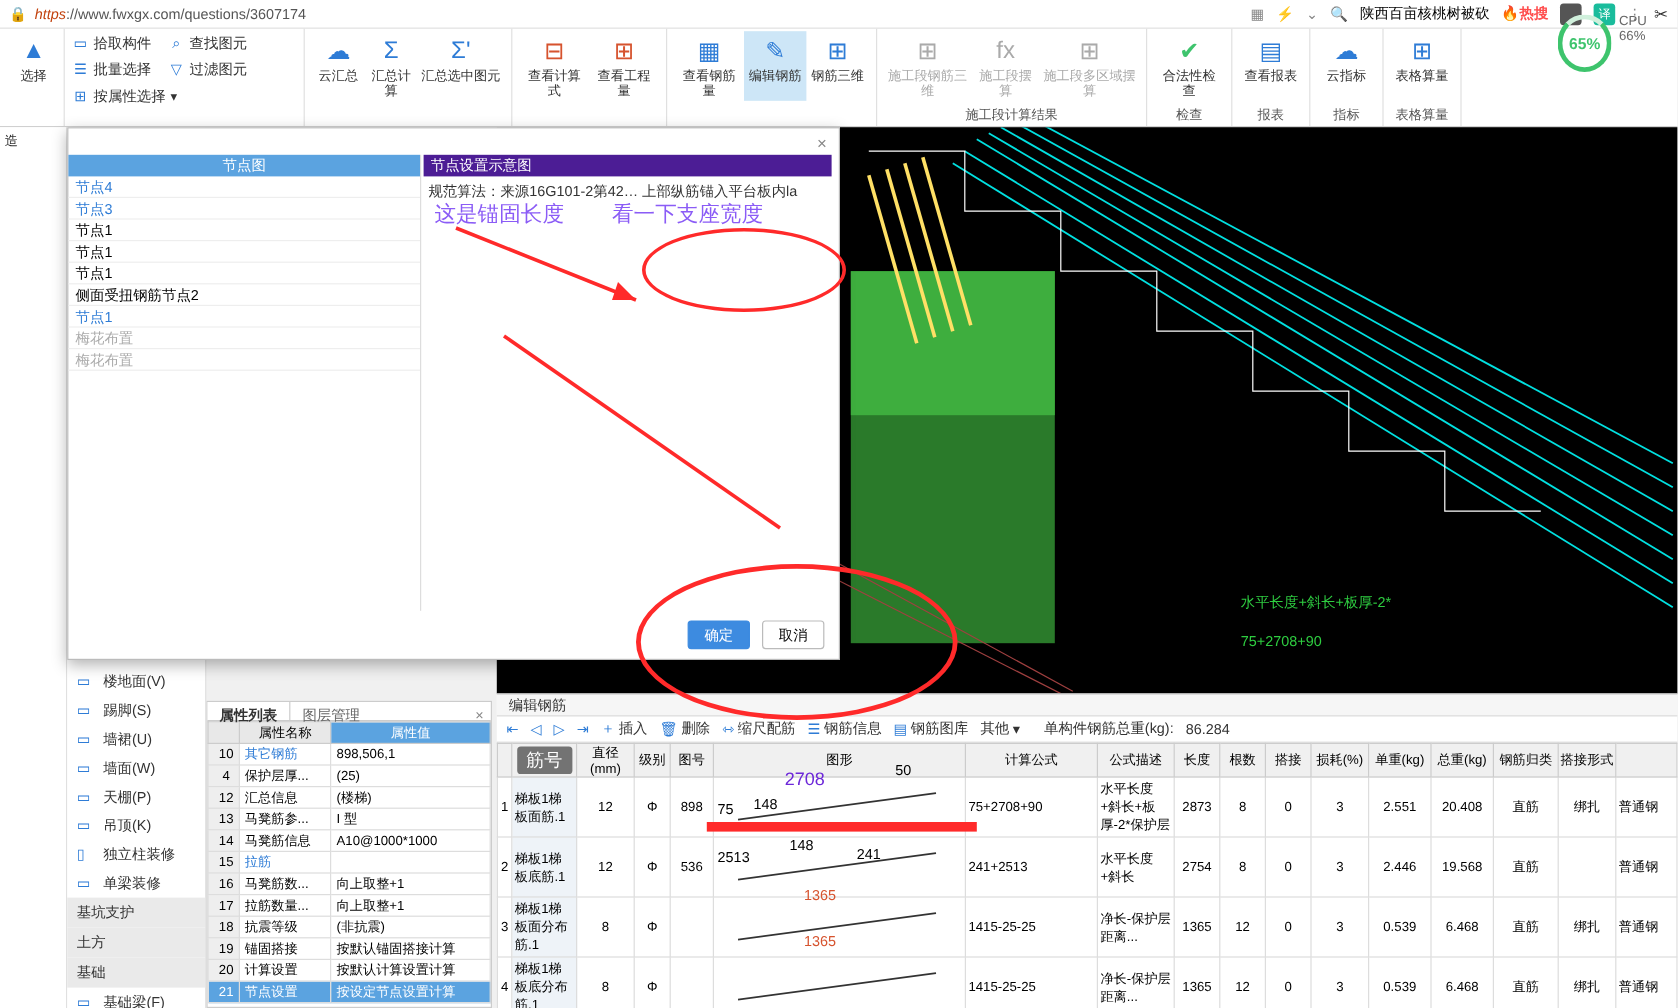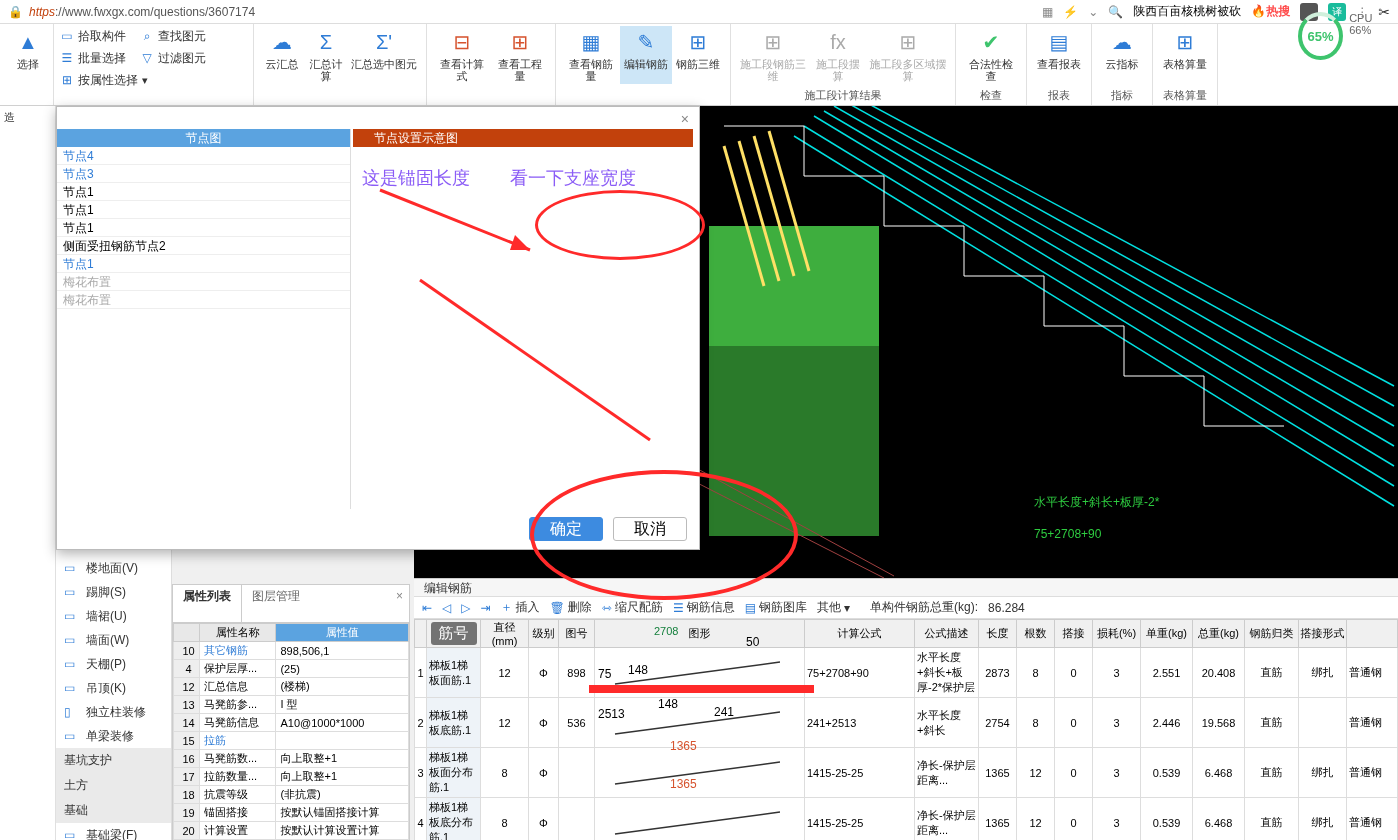--- a/index.html
+++ b/index.html
@@ -58,7 +58,7 @@
 .dialog-left .row.sel { color: #2e7cd6; }
 .dialog-left .row.gray { color: #aaa; }
 .dialog-right { position: absolute; left: 296px; top: 22px; width: 340px; }
-.dialog-right .title-bar { background: #c2410c; color: #fff; font-size: 12px; height: 18px; line-height: 18px; padding-left: 21px; }
+.dialog-right .title-bar { background: #4c1d95; color: #fff; font-size: 12px; height: 18px; line-height: 18px; padding-left: 6px; }
 .dialog-right .img-box { width: 330px; height: 290px; background: #000; margin: 2px 0 0 2px; position: relative; }
 .dialog-right .spec { font-size: 12px; color: #333; margin-top: 4px; padding-left: 4px; }
 .dialog-buttons { position: absolute; bottom: 8px; right: 12px; display: flex; gap: 10px; }

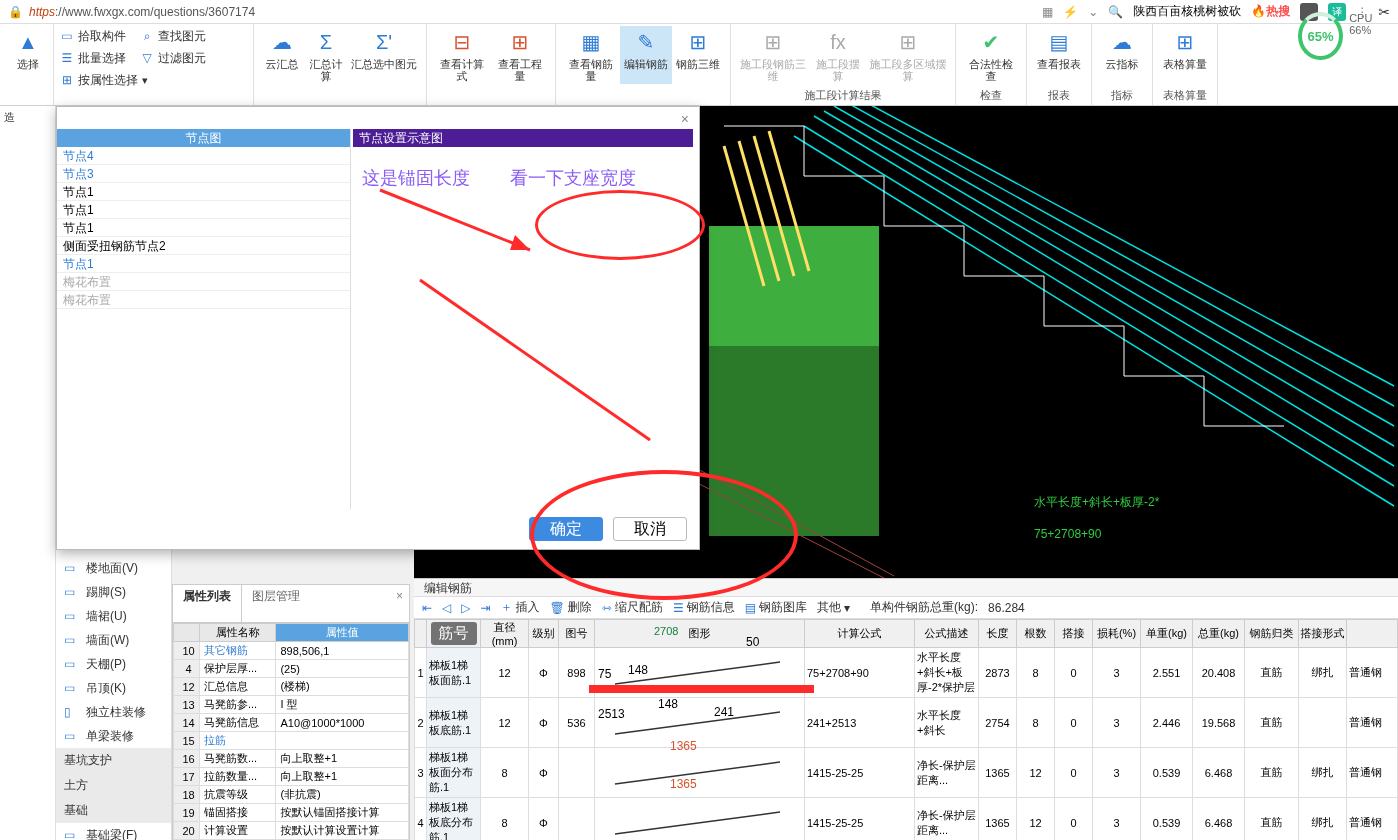--- a/index.html
+++ b/index.html
@@ -349,6 +349,7 @@
   </div>
   <div class="dialog-right">
     <div class="title-bar">节点设置示意图</div>
+    <div class="spec">规范算法：来源16G101-2第42…  上部纵筋锚入平台板内la</div>
   </div>
   <div class="dialog-buttons">
     <button class="primary">确定</button>

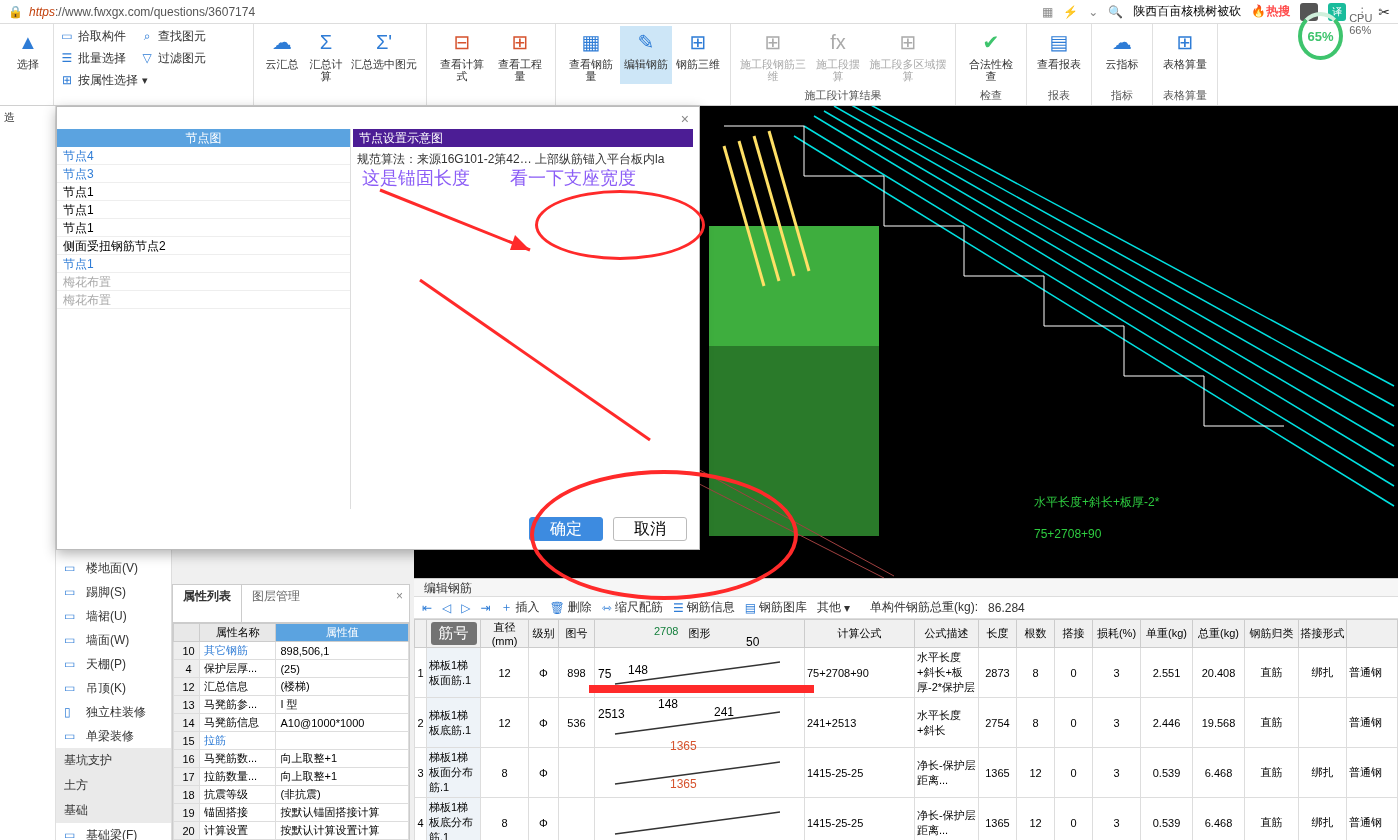--- a/index.html
+++ b/index.html
@@ -62,7 +62,7 @@
 .dialog-right .img-box { width: 330px; height: 290px; background: #000; margin: 2px 0 0 2px; position: relative; }
 .dialog-right .spec { font-size: 12px; color: #333; margin-top: 4px; padding-left: 4px; }
 .dialog-buttons { position: absolute; bottom: 8px; right: 12px; display: flex; gap: 10px; }
-.dialog-buttons button { width: 74px; height: 24px; border: 1px solid #bbb; background: #fff; border-radius: 3px; cursor: pointer; font-size: 16px; }
+.dialog-buttons button { width: 52px; height: 24px; border: 1px solid #bbb; background: #fff; border-radius: 3px; cursor: pointer; font-size: 12px; }
 .dialog-buttons button.primary { background: #3d8be0; color: #fff; border-color: #3d8be0; }
 
 

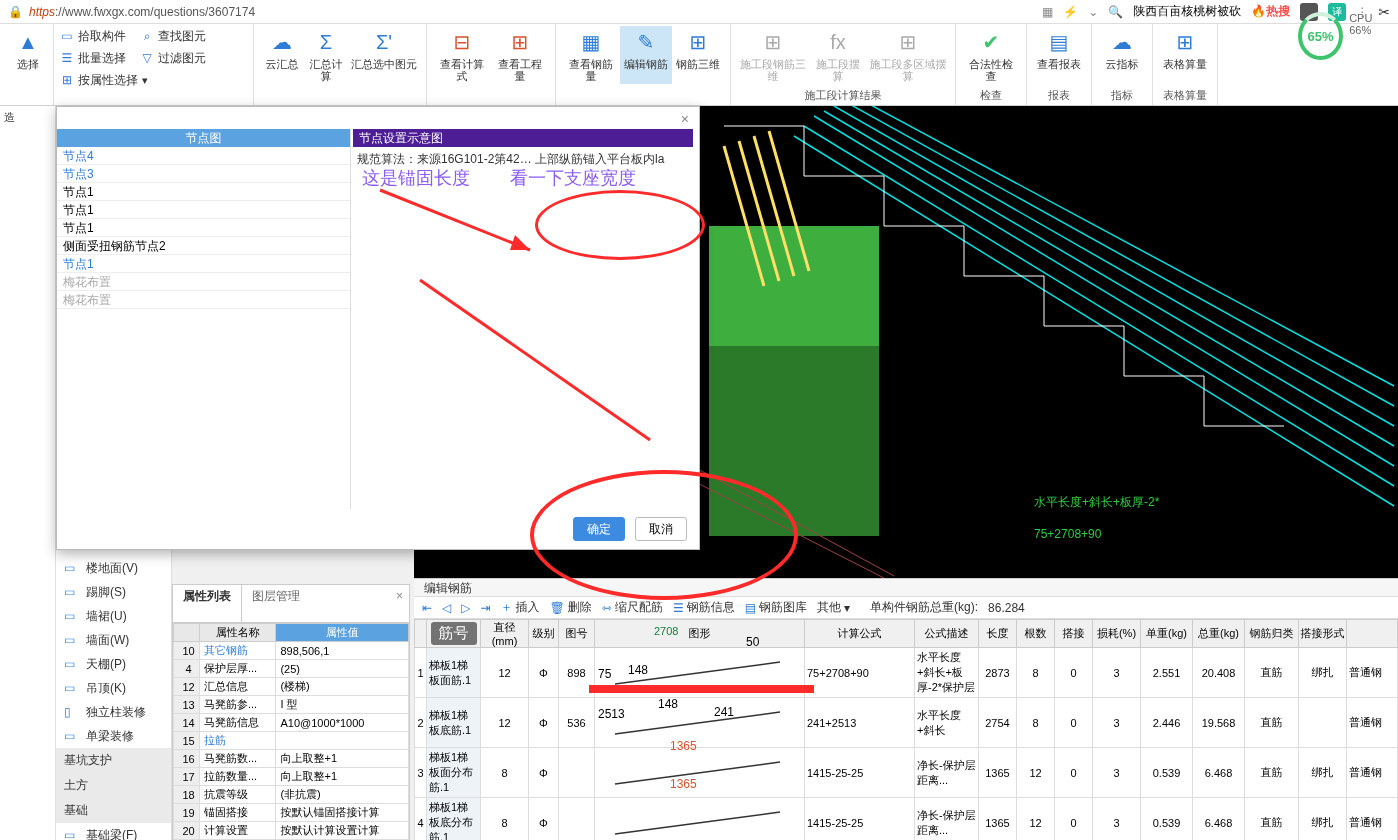--- a/index.html
+++ b/index.html
@@ -71,7 +71,7 @@
 
 
 .prop-panel { position: absolute; left: 172px; top: 584px; width: 238px; height: 256px; background: #fff; border: 1px solid #ccc; }
-.prop-panel .tabs { display: flex; height: 38px; border-bottom: 1px solid #ccc; }
+.prop-panel .tabs { display: flex; height: 16px; border-bottom: 1px solid #ccc; }
 .prop-panel .tabs .tab { padding: 0 10px; line-height: 22px; font-size: 12px; cursor: pointer; color: #666; }
 .prop-panel .tabs .tab.active { background: #fff; border-right: 1px solid #ccc; color: #333; font-weight: bold; }
 .prop-panel .tabs .close { margin-left: auto; padding: 0 6px; line-height: 22px; color: #888; cursor: pointer; }

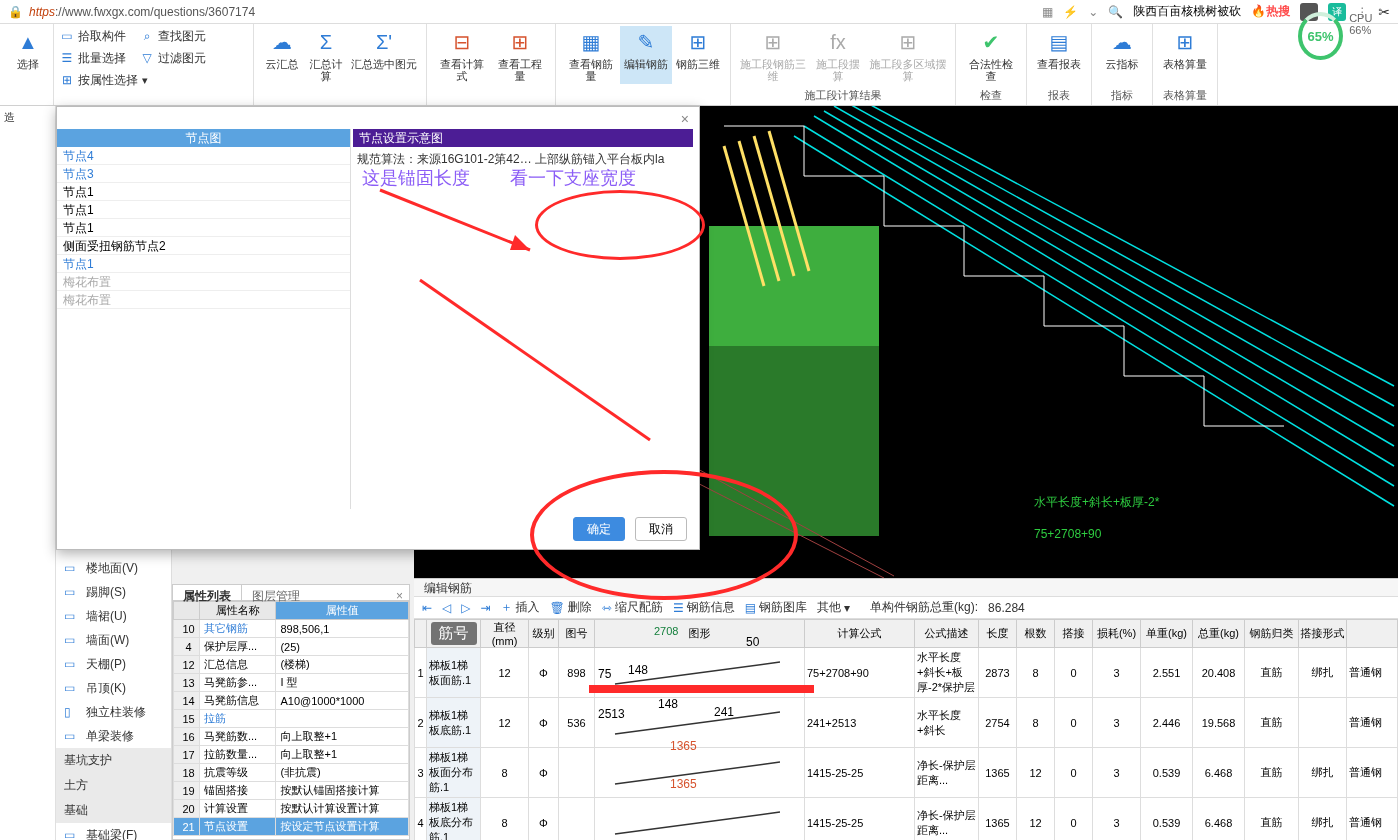--- a/index.html
+++ b/index.html
@@ -617,7 +617,7 @@
 
   <div class="red-underline" style="left:175px;top:66px;width:225px"></div>
 
-  <div style="position:absolute;left:240px;top:6px;color:#15803d;font-size:11px">2708</div>
+  <div style="position:absolute;left:240px;top:22px;color:#6d28d9;font-size:15px">2708</div>
   <div style="position:absolute;left:332px;top:16px;font-size:12px">50</div>
   <div style="position:absolute;left:184px;top:48px;font-size:12px">75</div>
   <div style="position:absolute;left:214px;top:44px;font-size:12px">148</div>

